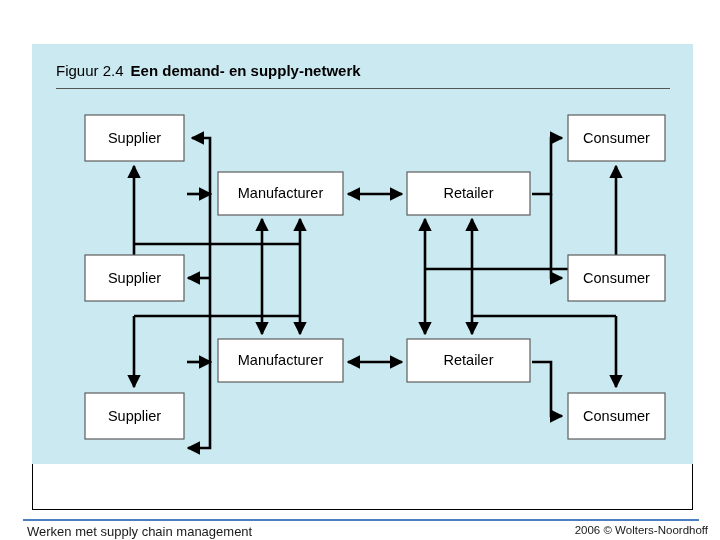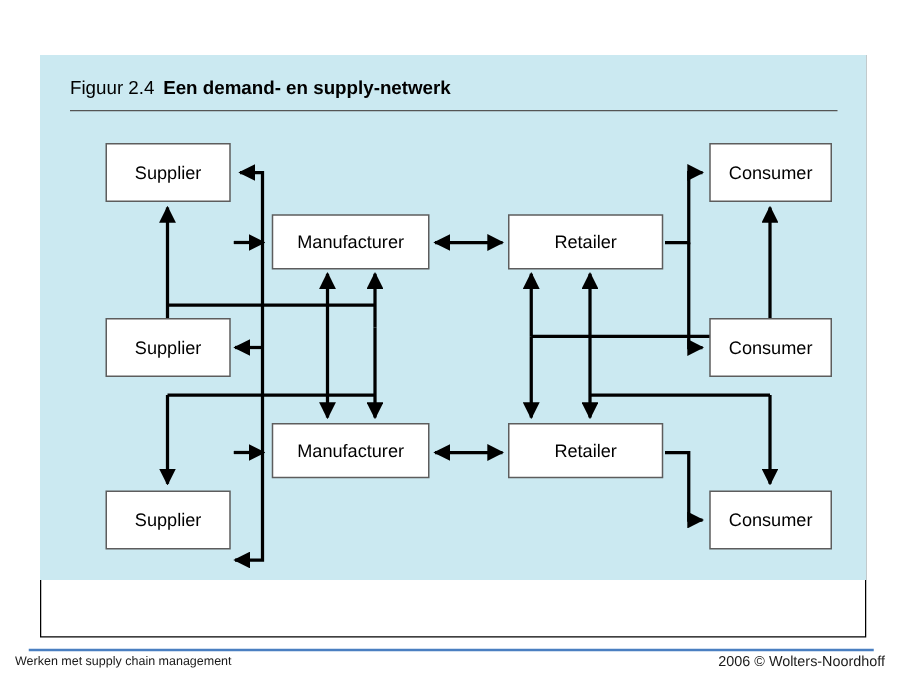--- a/index.html
+++ b/index.html
@@ -112,9 +112,9 @@
   }
   #footer-left {
     position: absolute;
-    left: 12px;
+    left: 27px;
     top: 512px;
-    font-size: 10px;
+    font-size: 13px;
     color: #1a1a1a;
     white-space: nowrap;
   }

